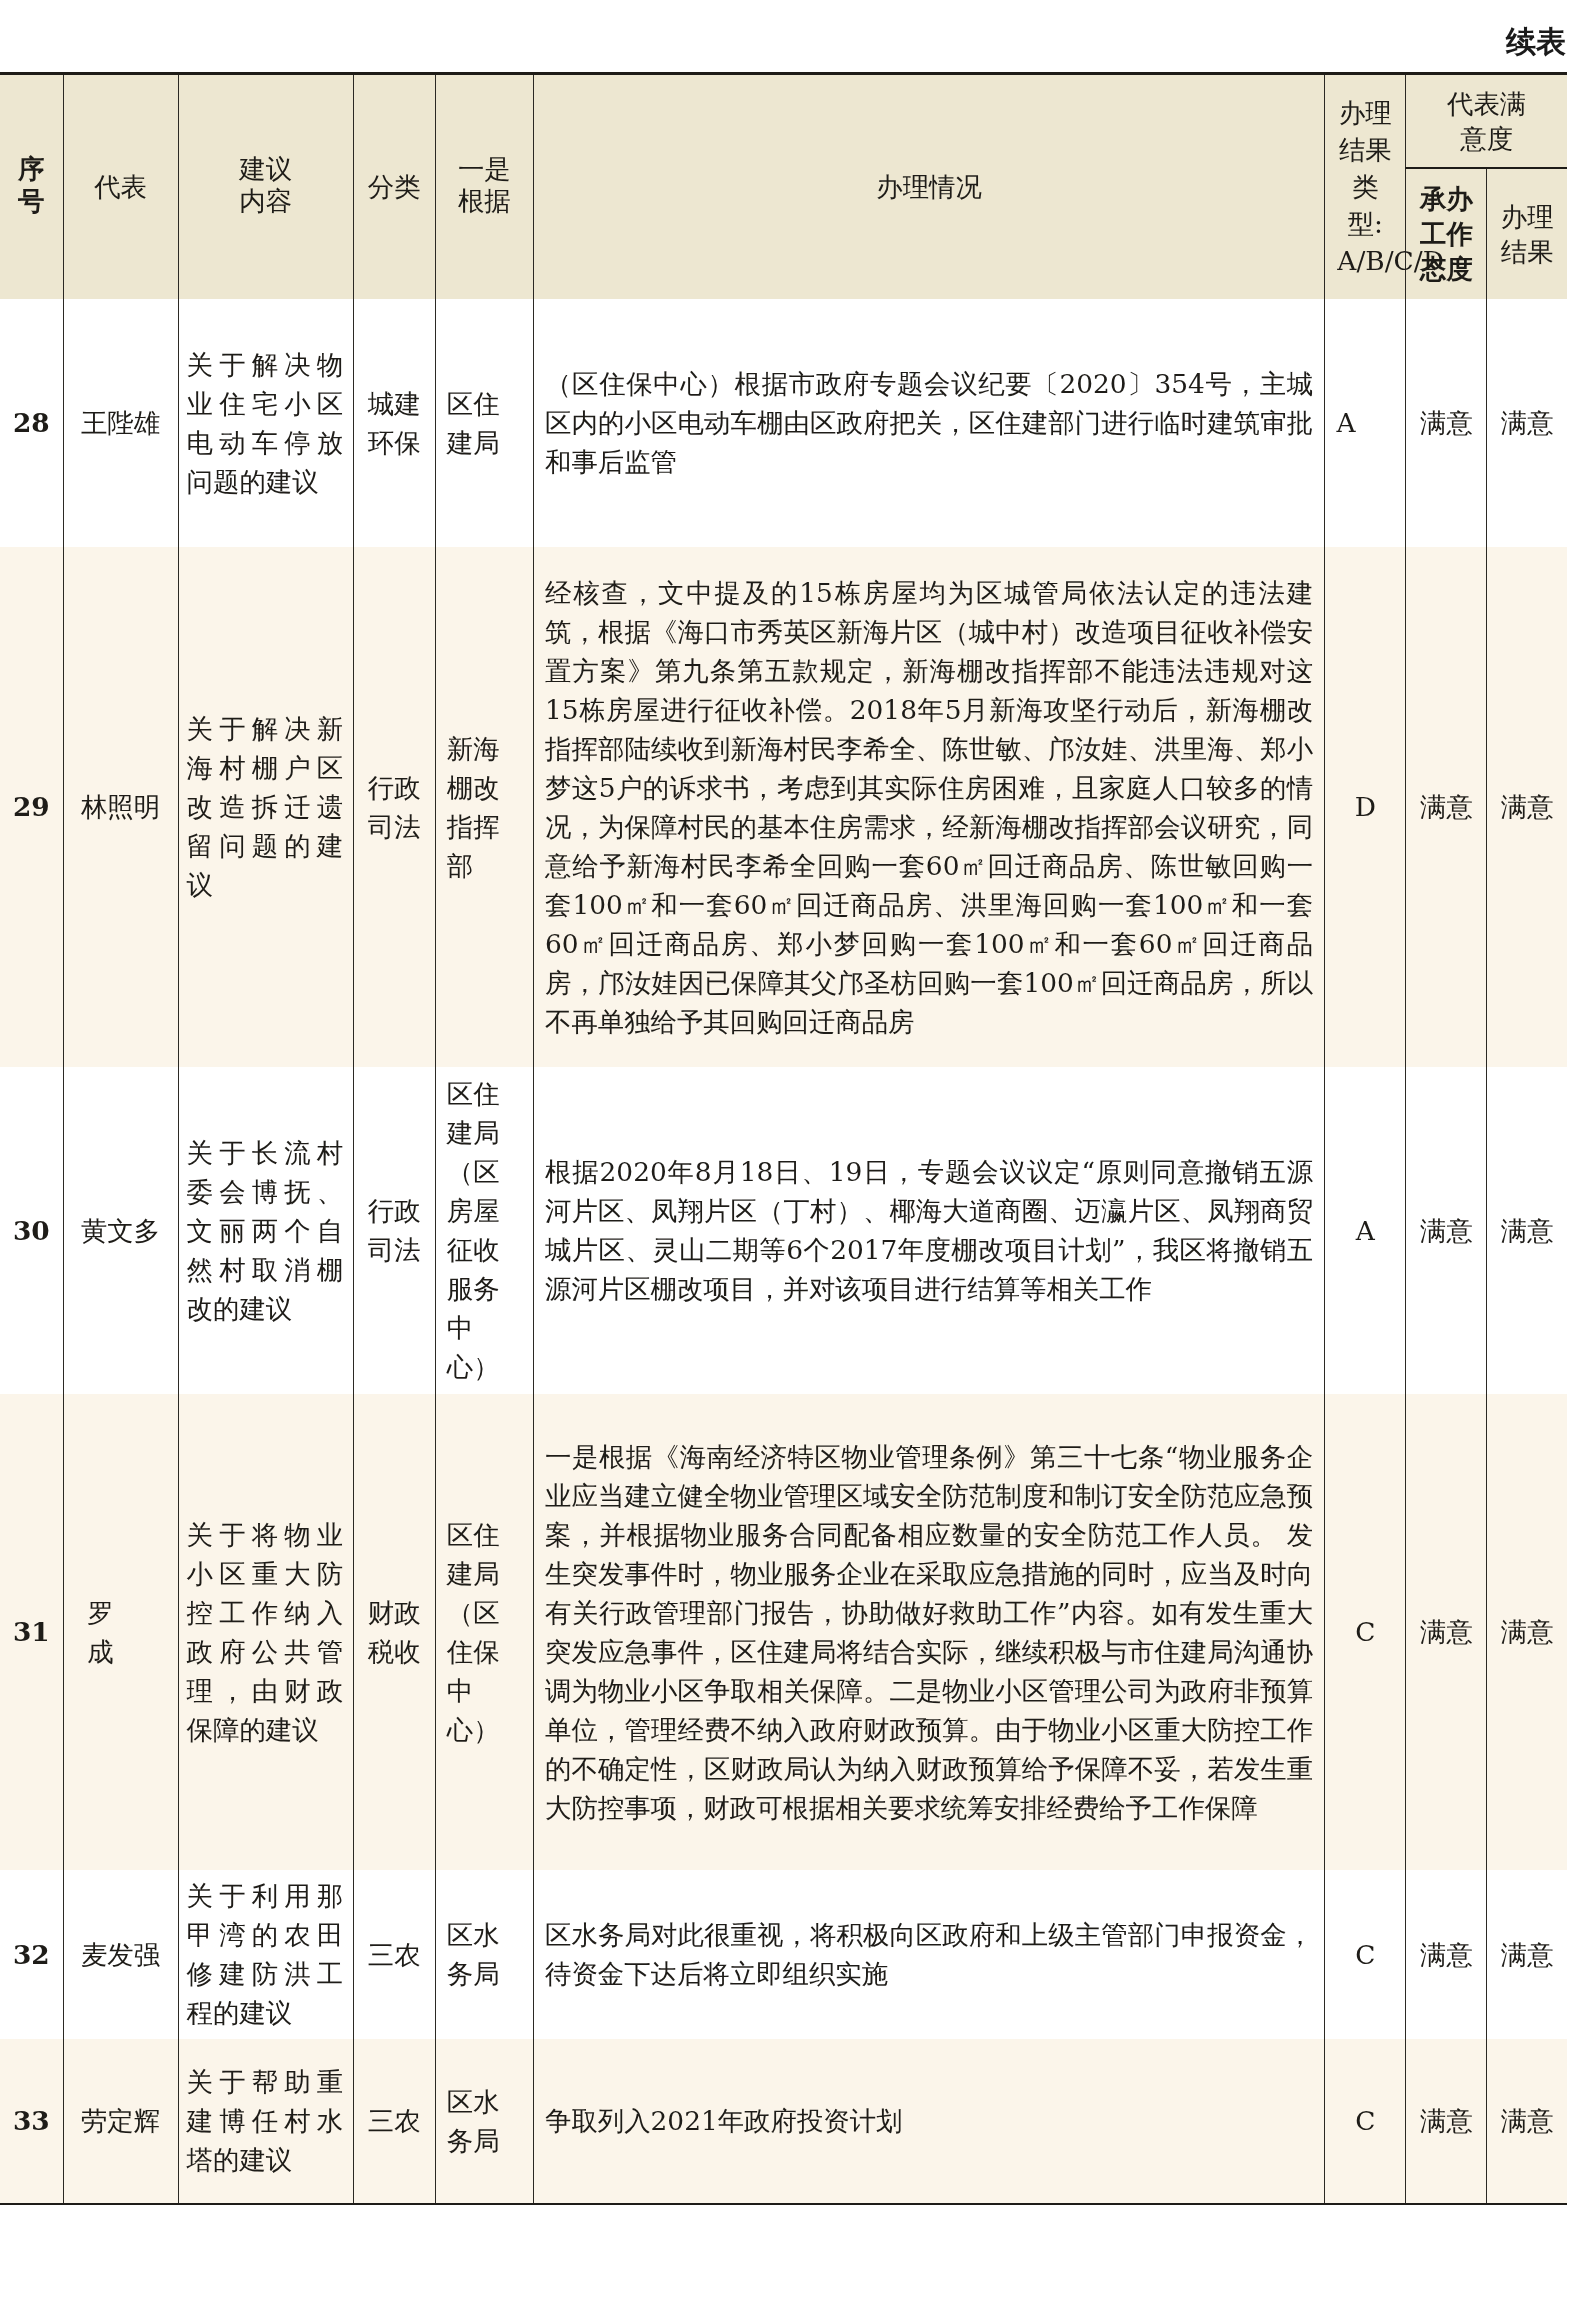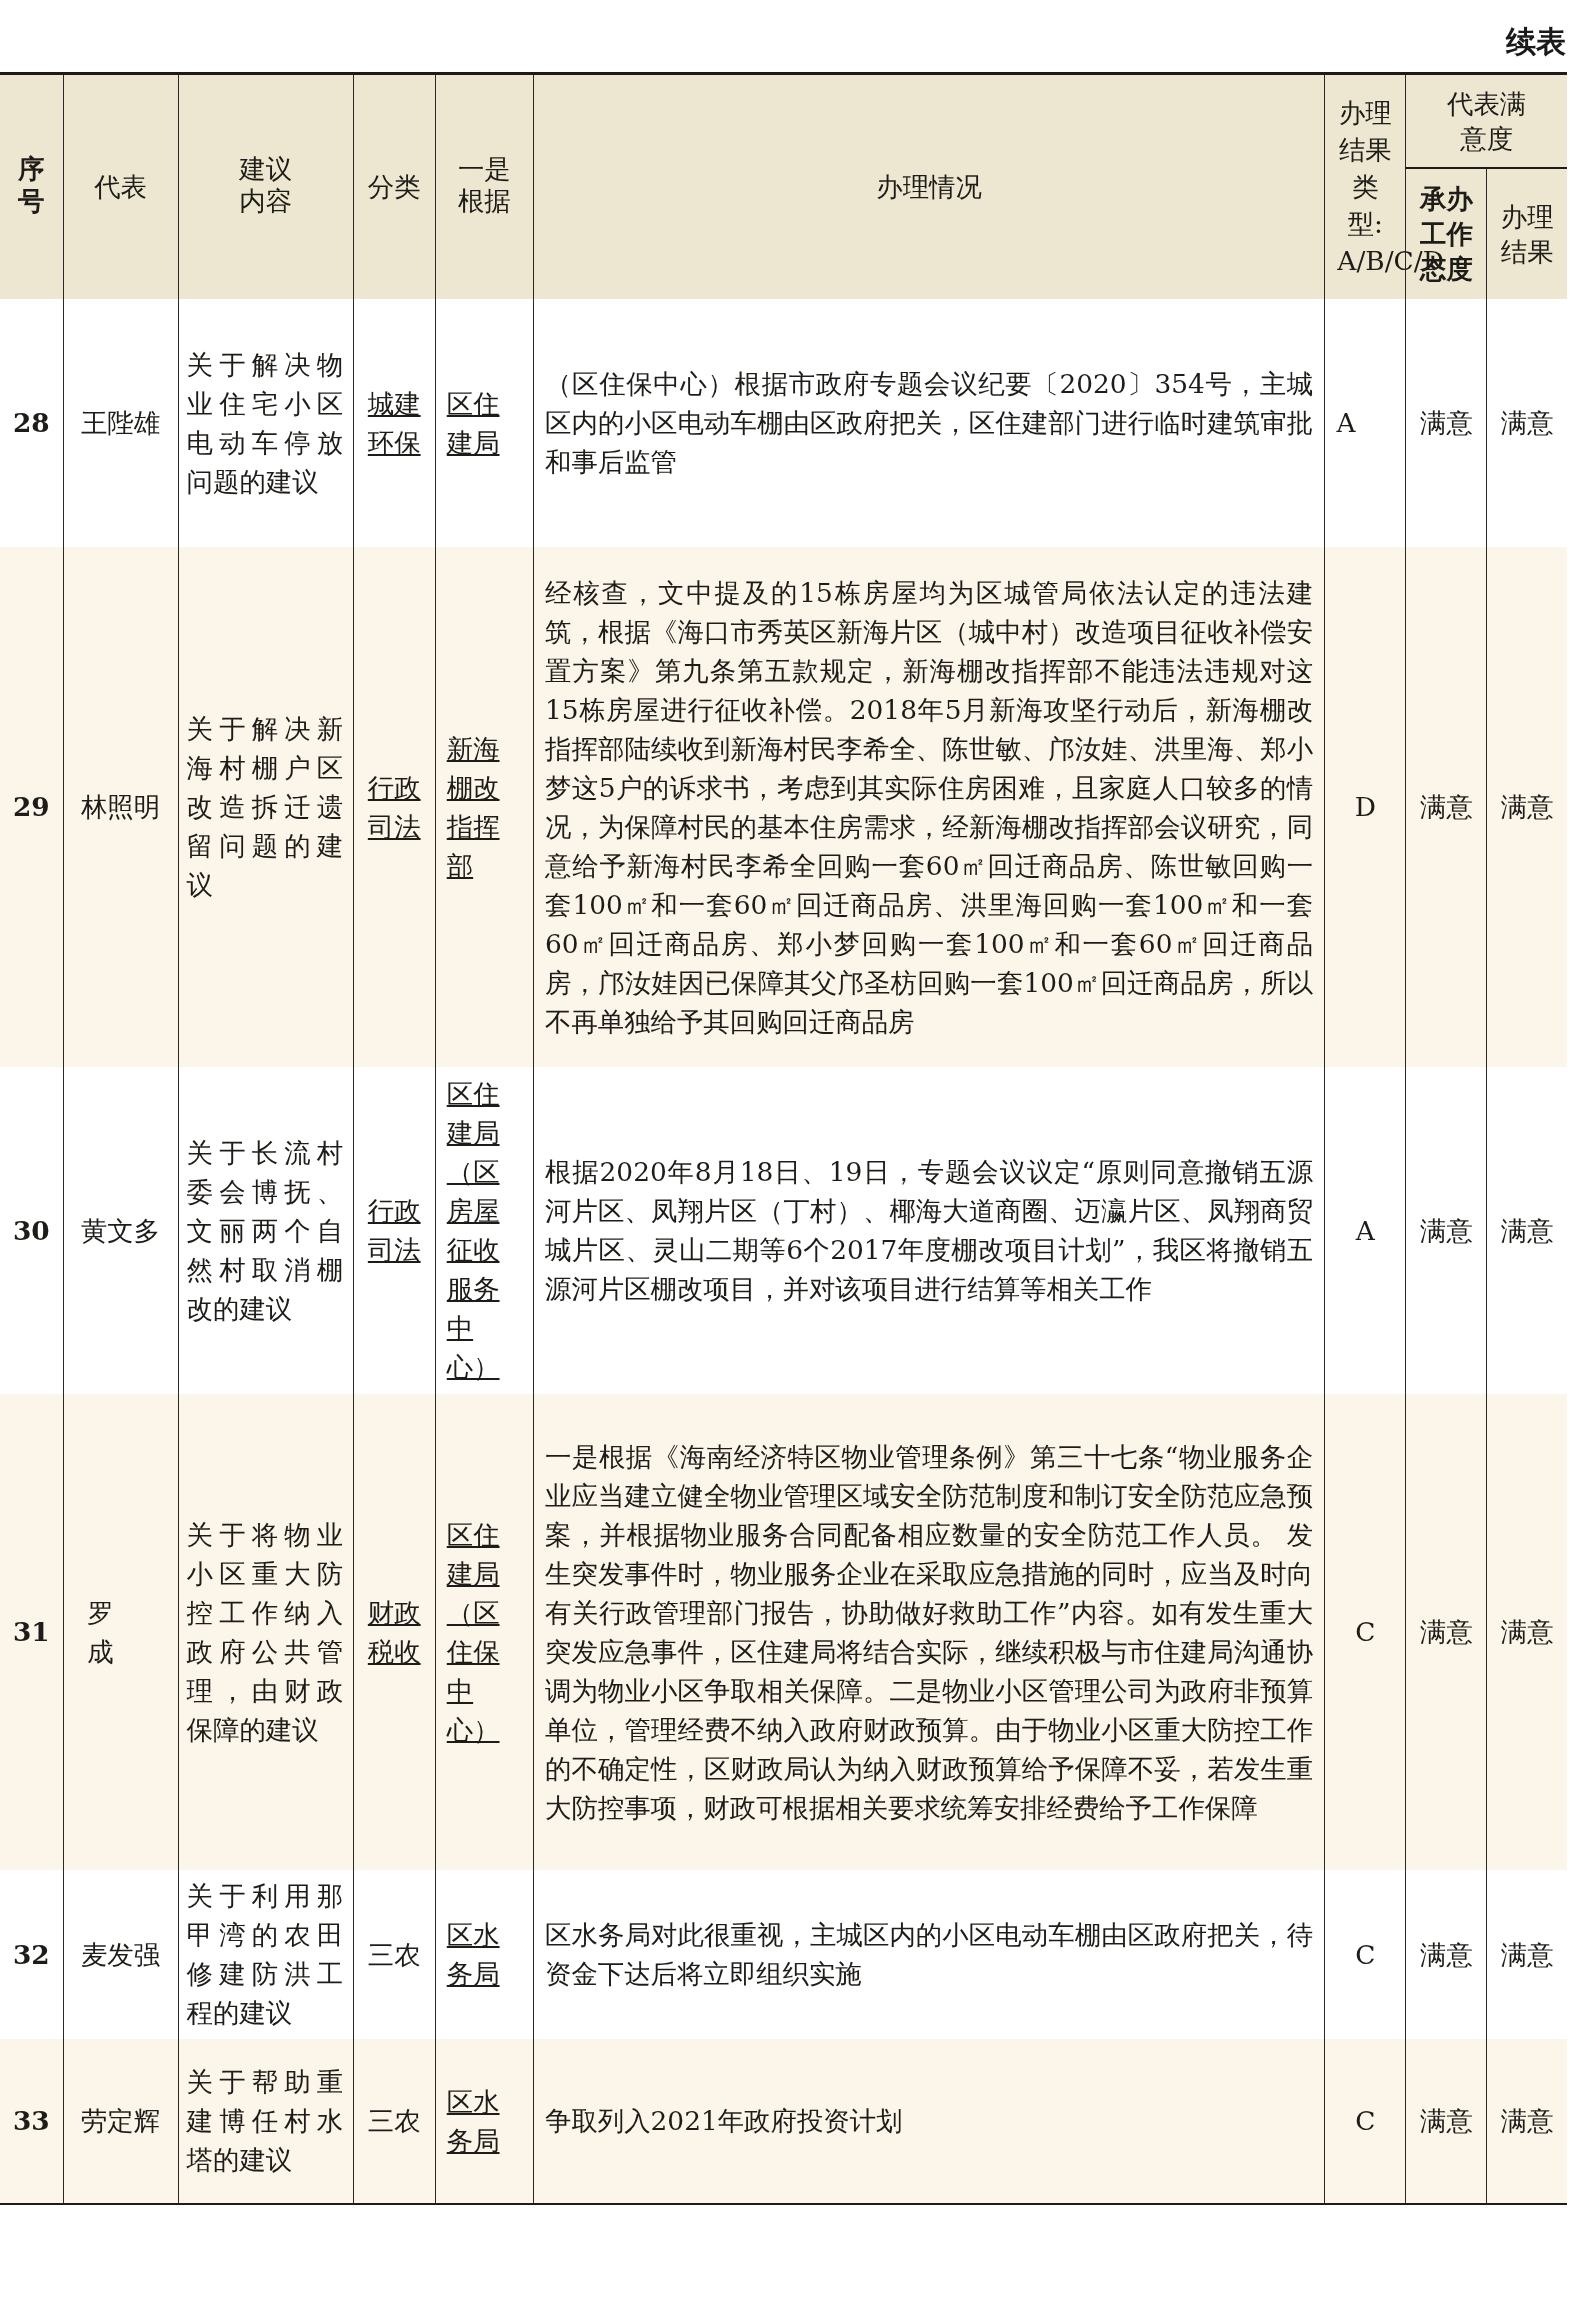--- a/index.html
+++ b/index.html
@@ -26,7 +26,7 @@
   td.detail { text-align:justify; padding:0 11.2px 0 11.2px; }
   td.unit { text-align:left; padding:0 11px; }
   .vtxt { display:inline-block; width:32px; text-align:center; line-height:32px; }
-  .narrow { display:inline-block; width:56px;text-decoration:underline; }
+  .narrow { display:inline-block; width:56px; }
   .nm-spread { letter-spacing:40px; }
 </style>
 </head>

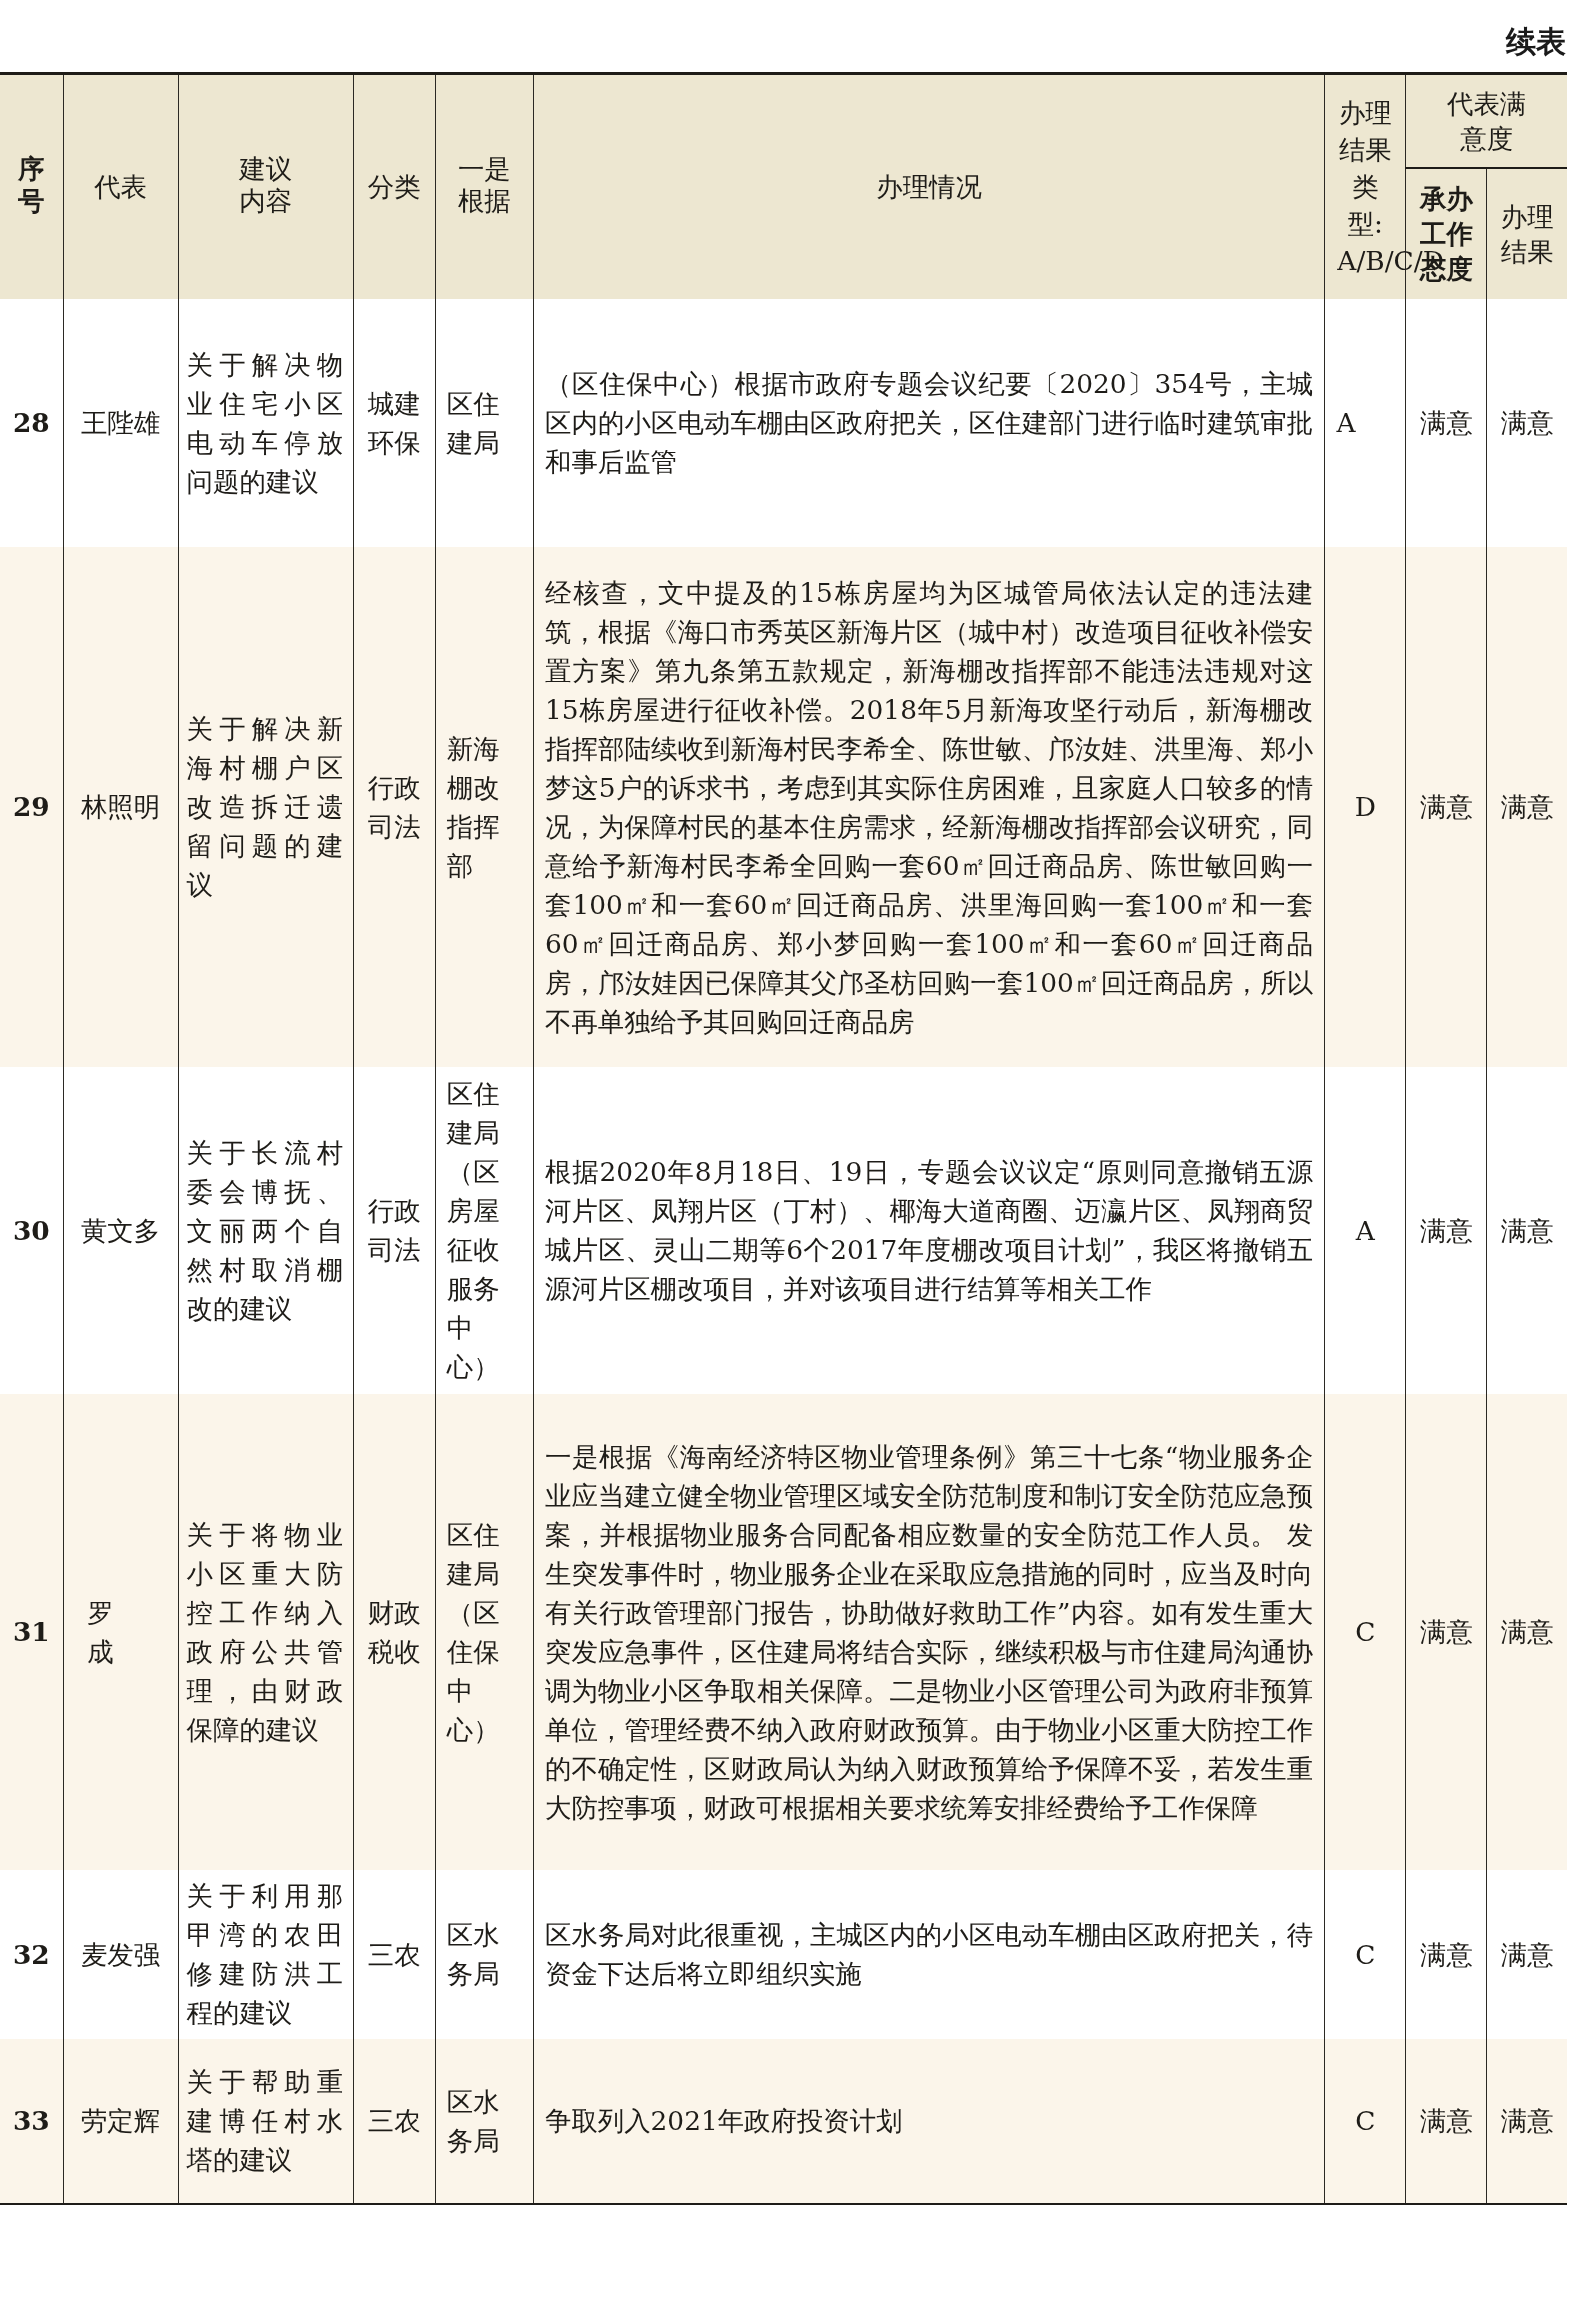--- a/index.html
+++ b/index.html
@@ -113,7 +113,7 @@
       <td class="sug">关于利用那甲湾的农田修建防洪工程的建议</td>
       <td class="center">三农</td>
       <td class="unit"><span class="narrow">区水务局</span></td>
-      <td class="detail">区水务局对此很重视，主城区内的小区电动车棚由区政府把关，待资金下达后将立即组织实施</td>
+      <td class="detail">区水务局对此很重视，将积极向区政府和上级主管部门申报资金，待资金下达后将立即组织实施</td>
       <td class="center">C</td>
       <td class="center">满意</td>
       <td class="center">满意</td>

